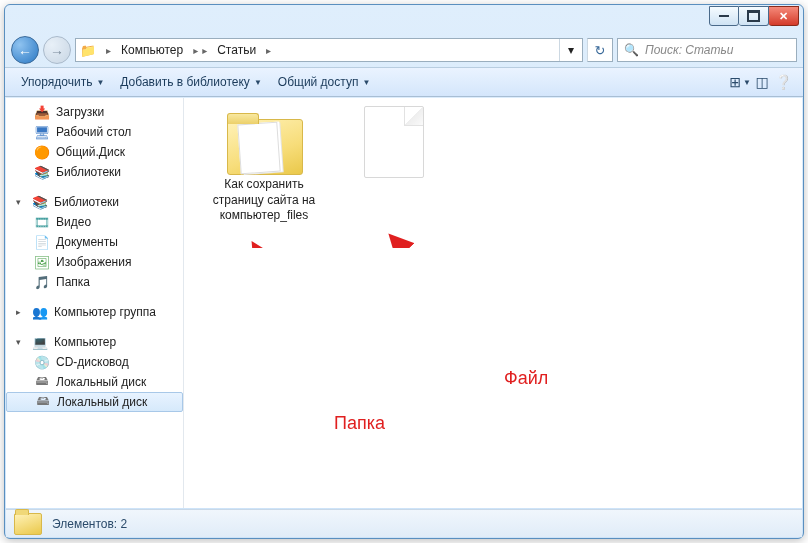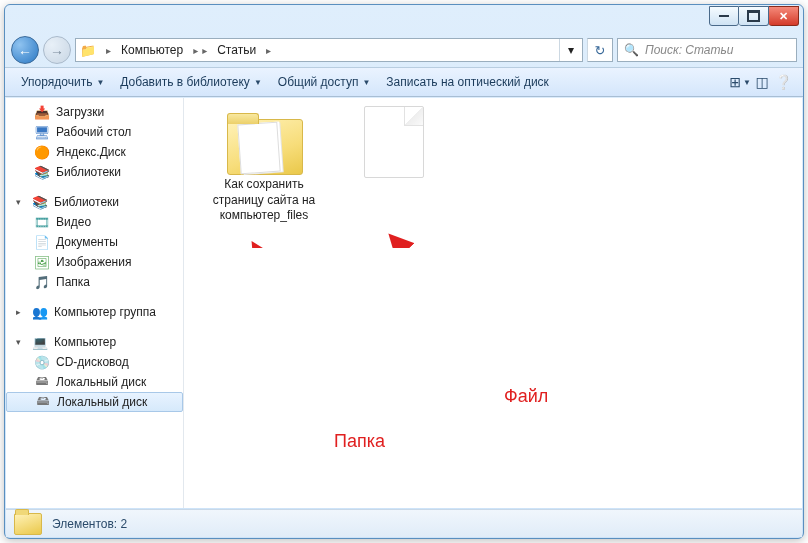--- a/index.html
+++ b/index.html
@@ -213,9 +213,6 @@
       <span>Общий доступ</span>
       <span class="dd">▼</span>
     </div>
-    <div class="tbtn">
-      <span>Записать на оптический диск</span>
-    </div>
     <div class="tool-spacer"></div>
     <div class="ticon">
       <span>⊞</span>

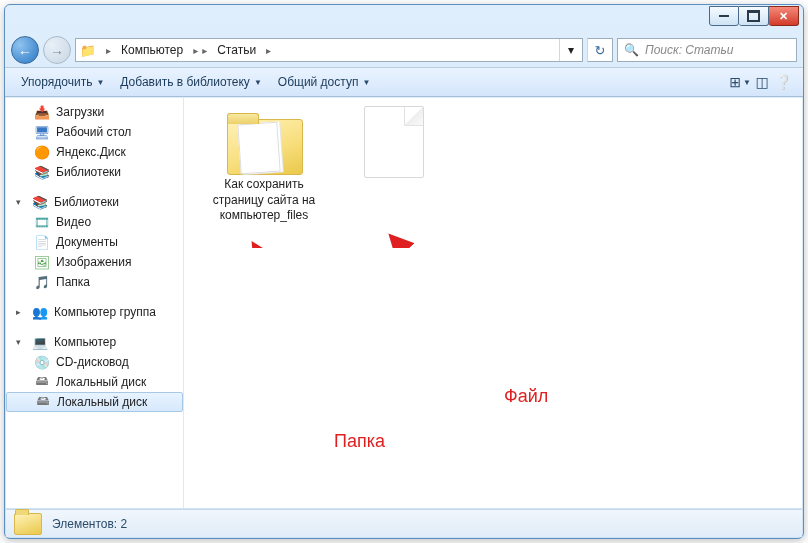--- a/index.html
+++ b/index.html
@@ -239,7 +239,7 @@
       </div>
       <div class="tree-item">
         <span class="ticon-s c-orange">🟠</span>
-        <span>Яндекс.Диск</span>
+        <span>Общий.Диск</span>
       </div>
       <div class="tree-item">
         <span class="ticon-s c-blue">📚</span>

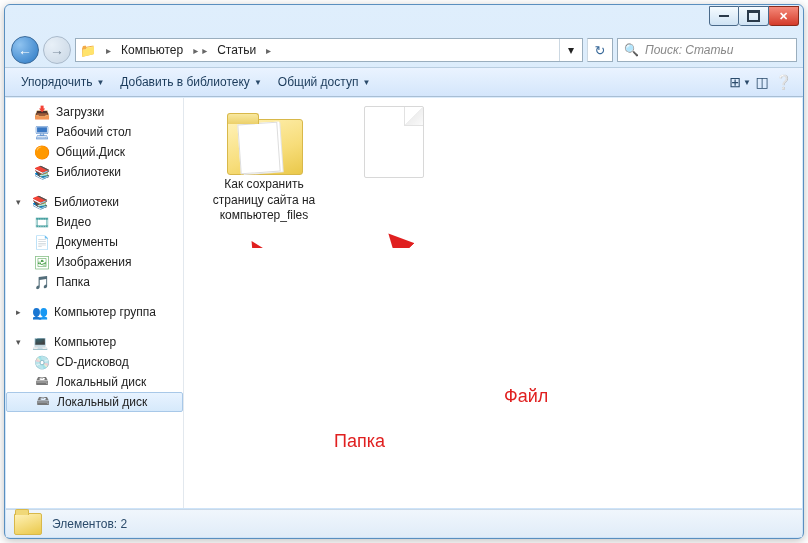--- a/index.html
+++ b/index.html
@@ -132,7 +132,7 @@
 
   
   .anno-svg { position: absolute; inset: 0; pointer-events: none; }
-  .anno-label { position: absolute; color: #e02020; font-size: 18px; font-family: Arial, sans-serif; pointer-events: none; margin-top: 18px; }
+  .anno-label { position: absolute; color: #e02020; font-size: 18px; font-family: Arial, sans-serif; pointer-events: none; }
 
   
   .statusbar {

